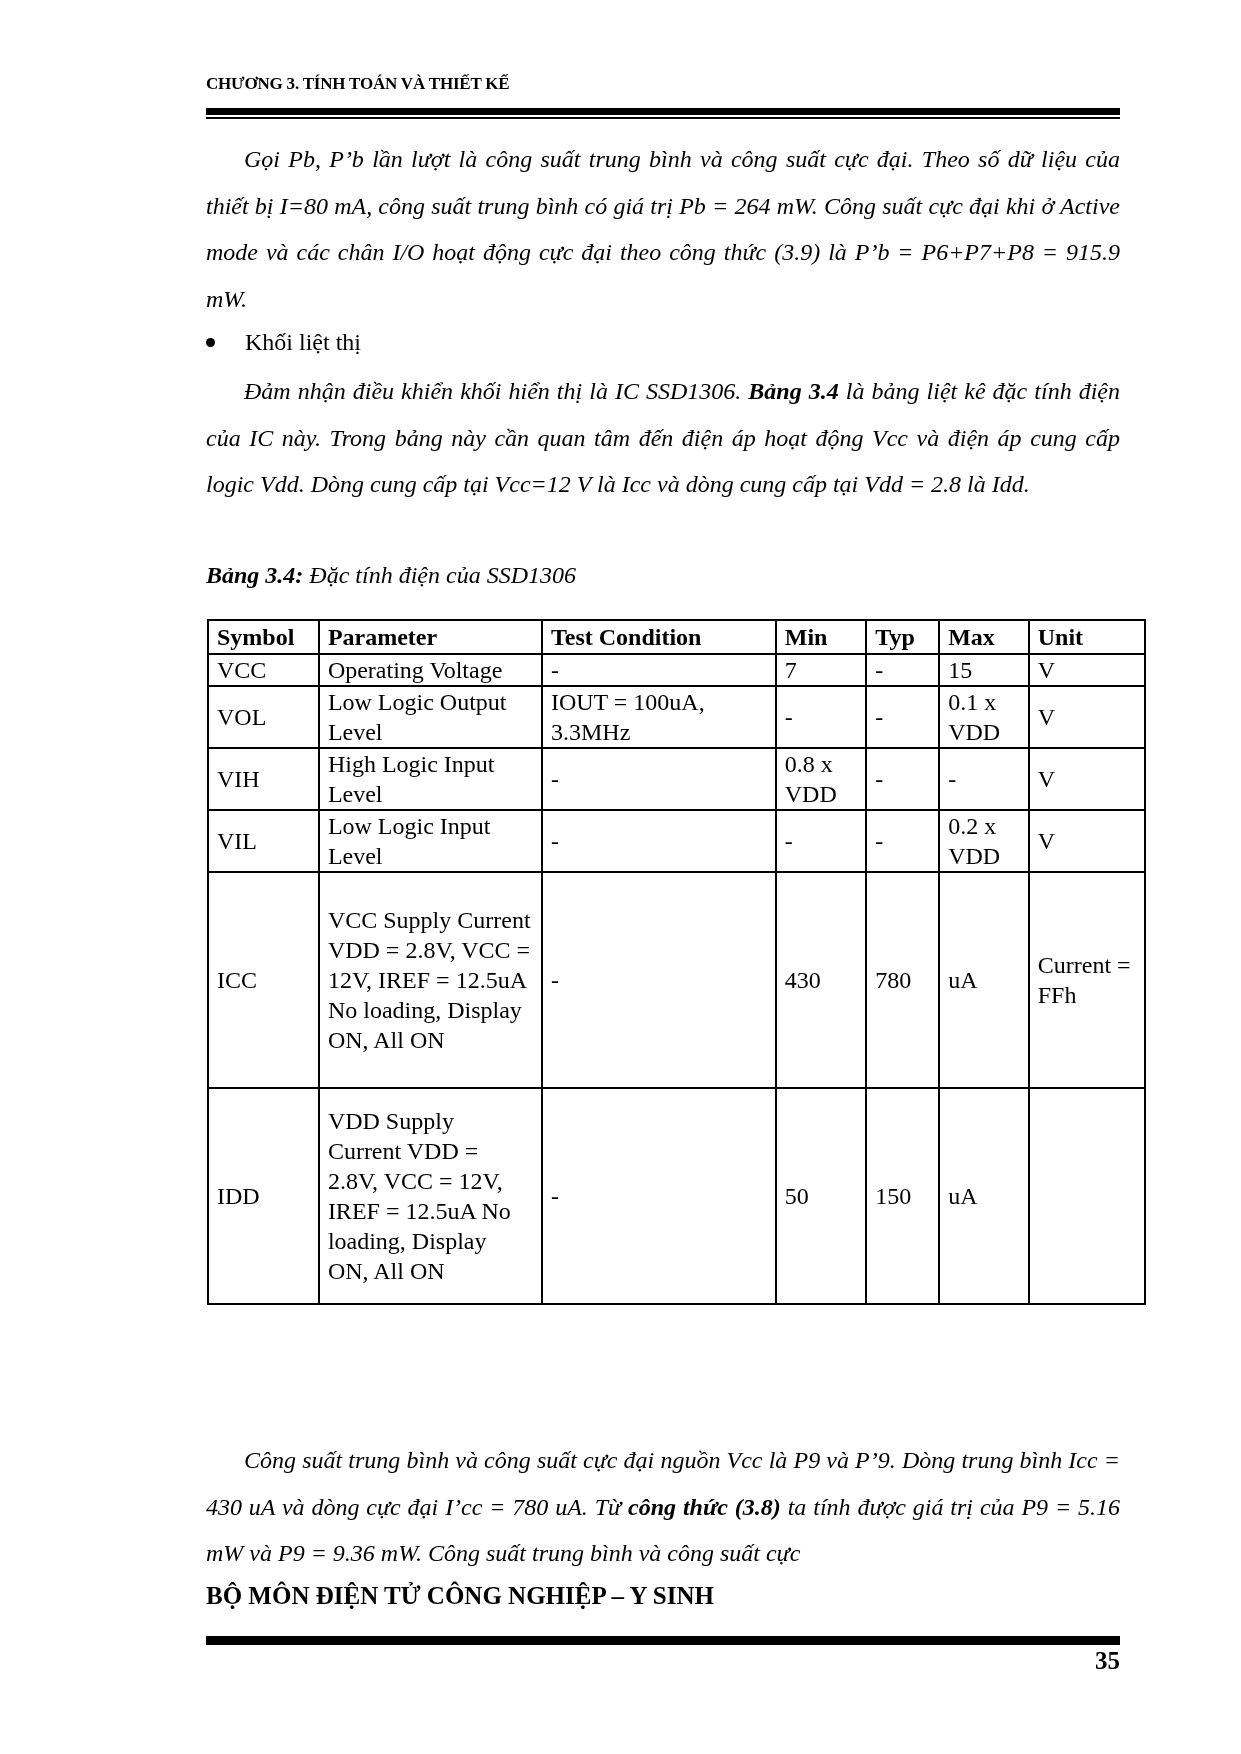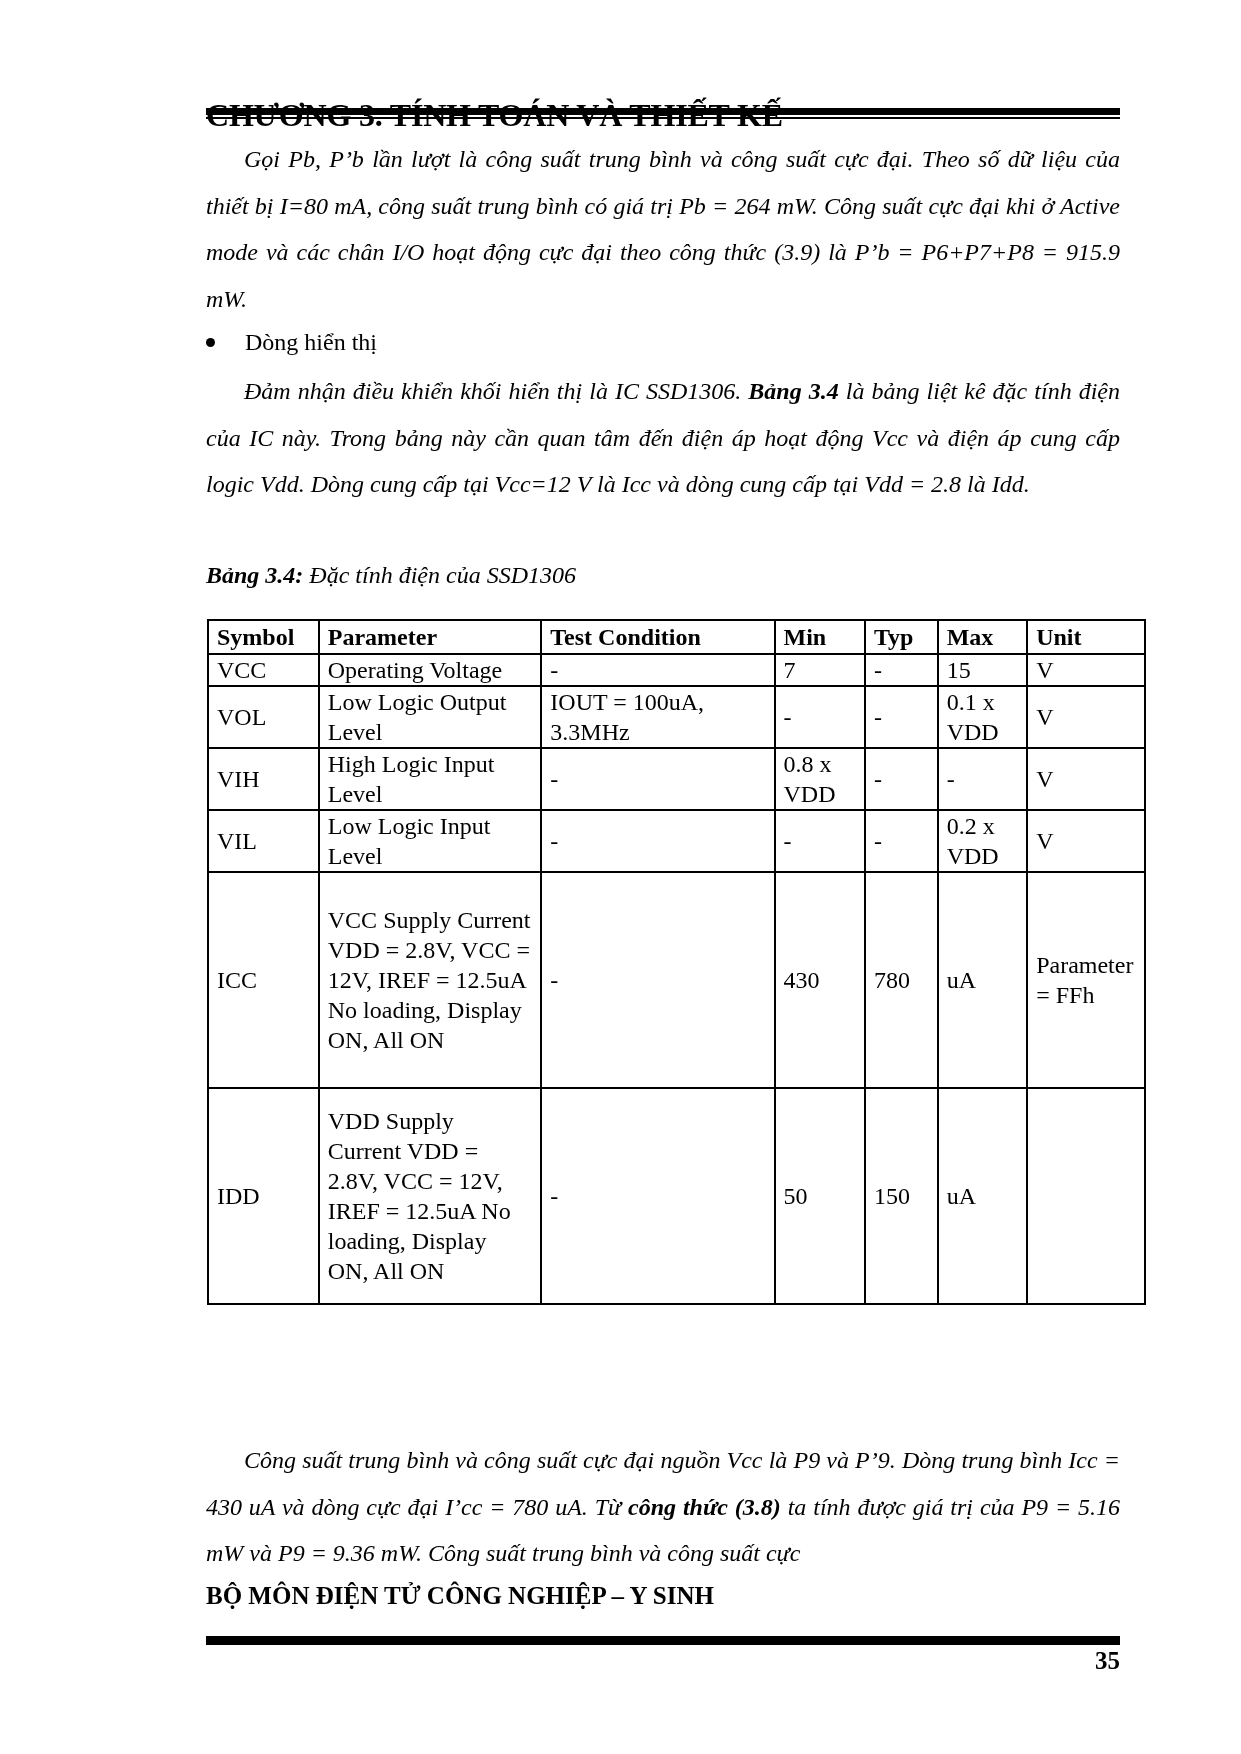--- a/index.html
+++ b/index.html
@@ -5,7 +5,7 @@
   html, body { margin:0; padding:0; background:#ffffff; }
   body { width:1241px; height:1754px; position:relative; overflow:hidden;
          font-family:"Liberation Serif", "DejaVu Serif", serif; color:#000; }
-  .header-title { position:absolute; left:206px; top:74px; font-size:32px; font-weight:bold; letter-spacing:-0.2px;margin-top:23px; }
+  .header-title { position:absolute; left:206px; top:74px; font-size:17px; font-weight:bold; letter-spacing:-0.2px; }
   .rule-thick { position:absolute; background:#000; }
   .para { position:absolute; left:206px; width:914px; font-size:24px; line-height:46.5px; text-align:justify;font-style:italic; }
   .indent { text-indent:38px; }

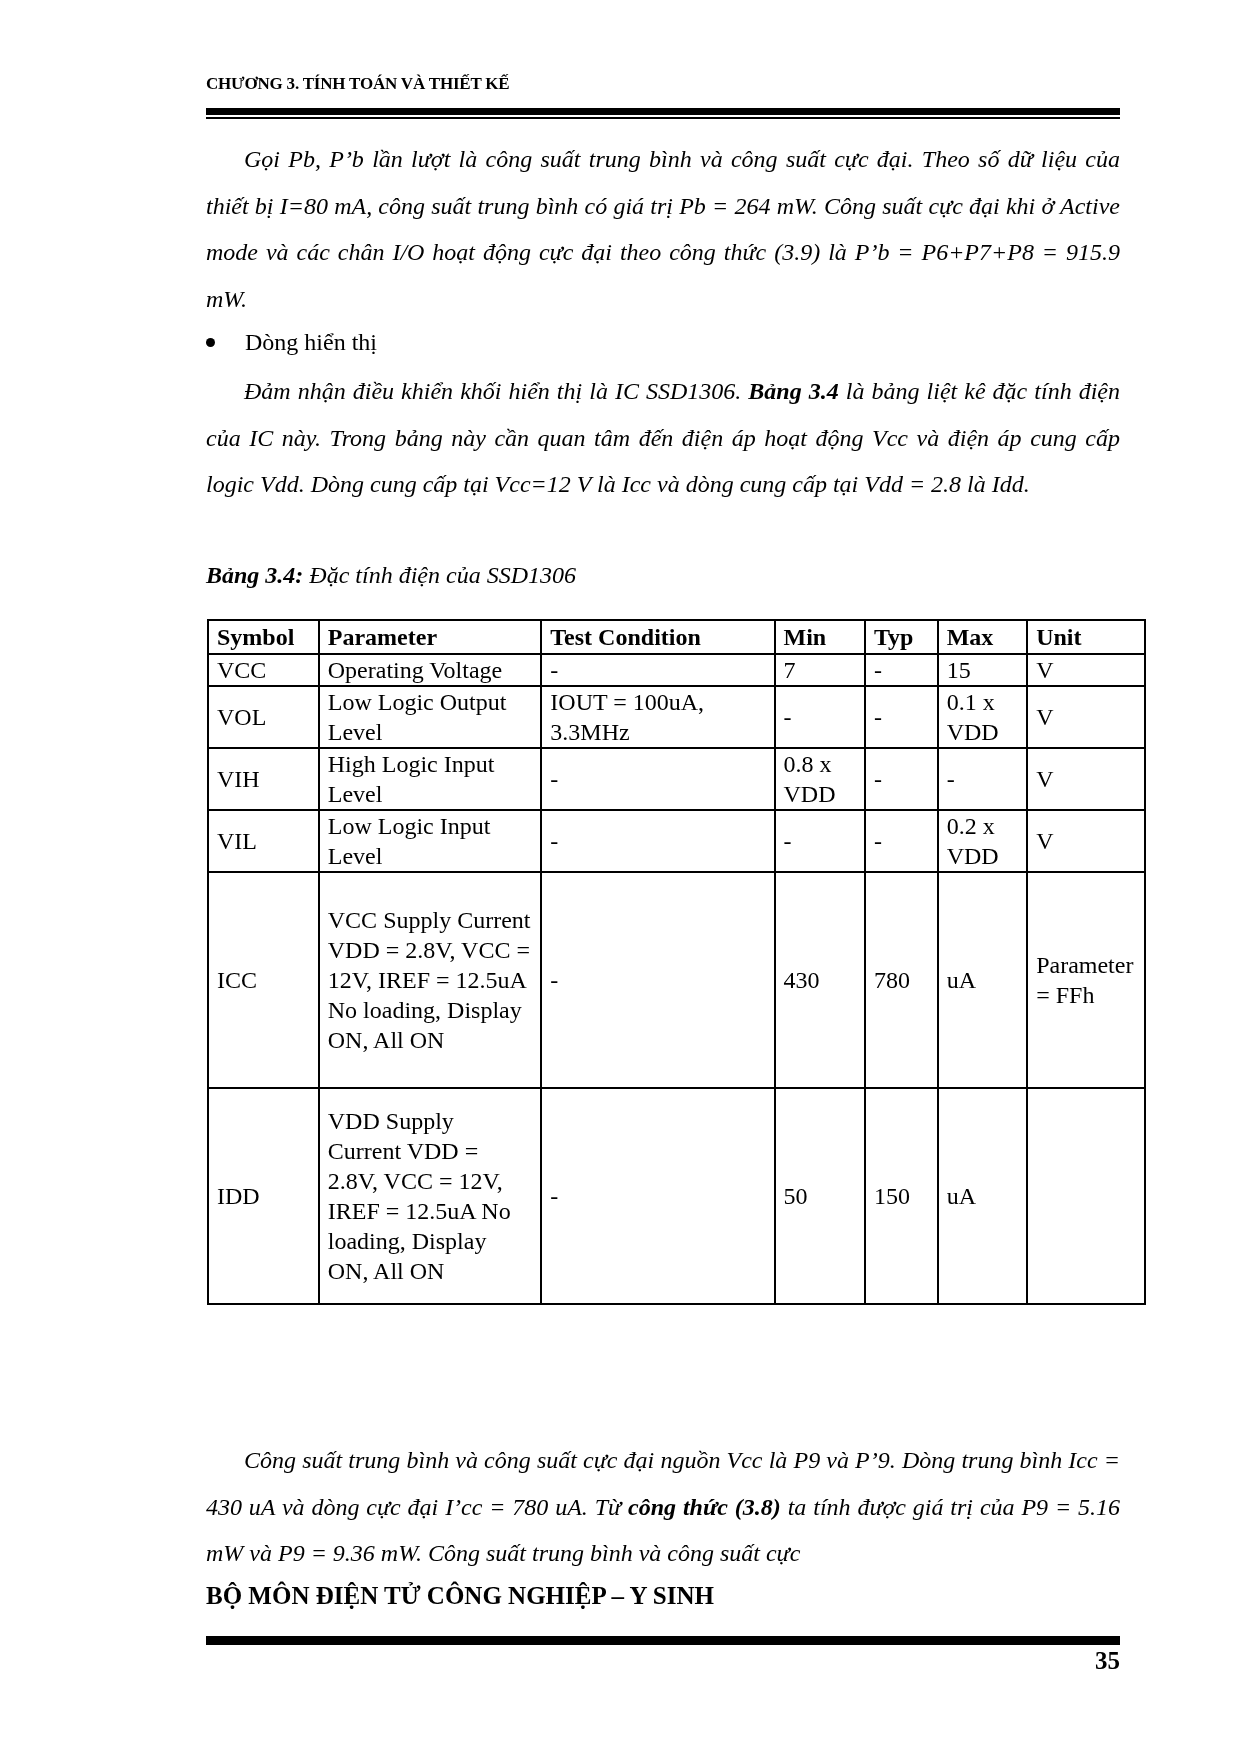--- a/index.html
+++ b/index.html
@@ -30,7 +30,7 @@
 <div class="para indent" style="top:136px;">Gọi Pb, P’b lần lượt là công suất trung bình và công suất cực đại. Theo số dữ liệu của thiết bị I=80 mA, công suất trung bình có giá trị Pb = 264 mW. Công suất cực đại khi ở Active mode và các chân I/O hoạt động cực đại theo công thức (3.9) là P’b = P6+P7+P8 = 915.9 mW.</div>
 
 <div class="bullet" style="top:329px;">
-  <span class="dot"></span><span>Dòng hiển thị</span>
+  <span class="dot"></span><span>Khối liệt thị</span>
 </div>
 
 <div class="para indent" style="top:368px;">

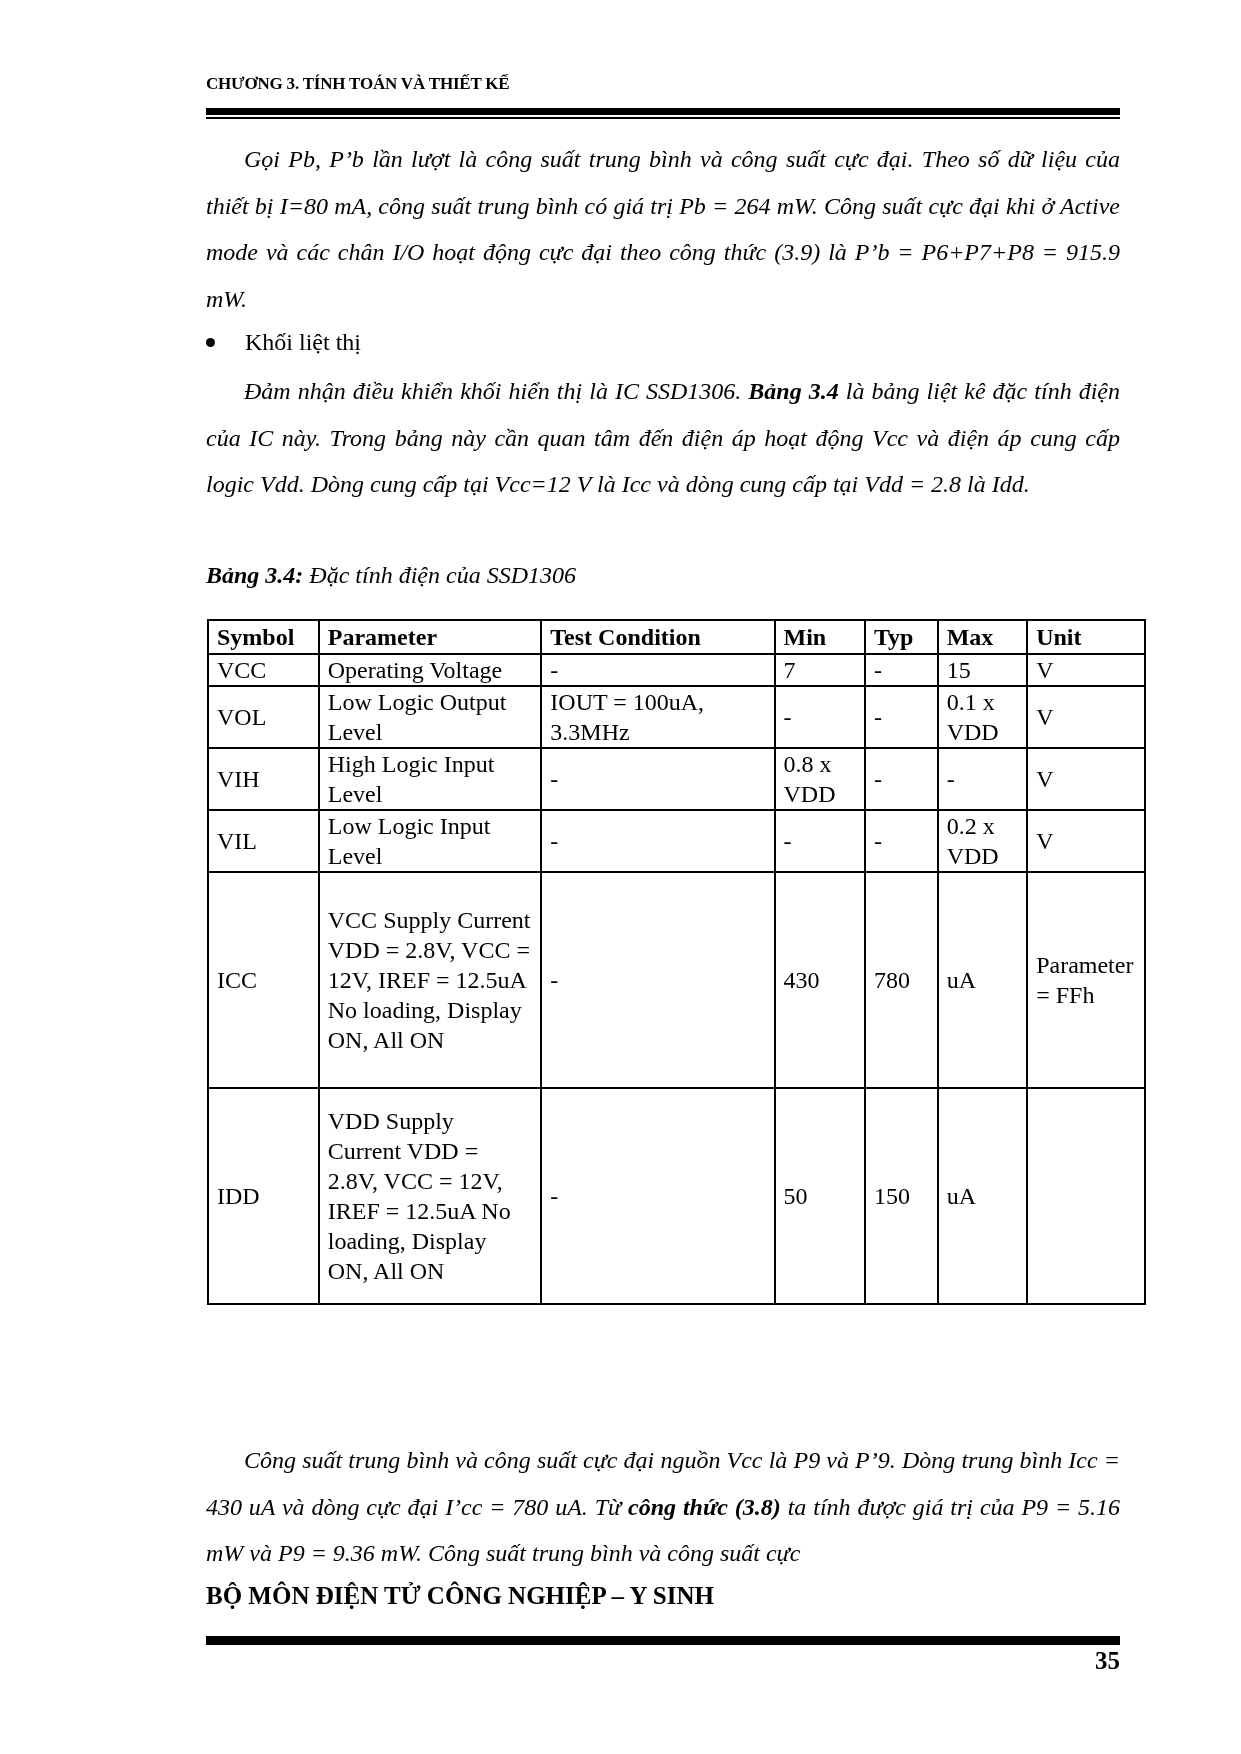--- a/index.html
+++ b/index.html
@@ -97,7 +97,7 @@
       <td>430</td>
       <td>780</td>
       <td>uA</td>
-      <td>Parameter = FFh</td>
+      <td>Current = FFh</td>
     </tr>
     <tr style="height:216px;">
       <td>IDD</td>

